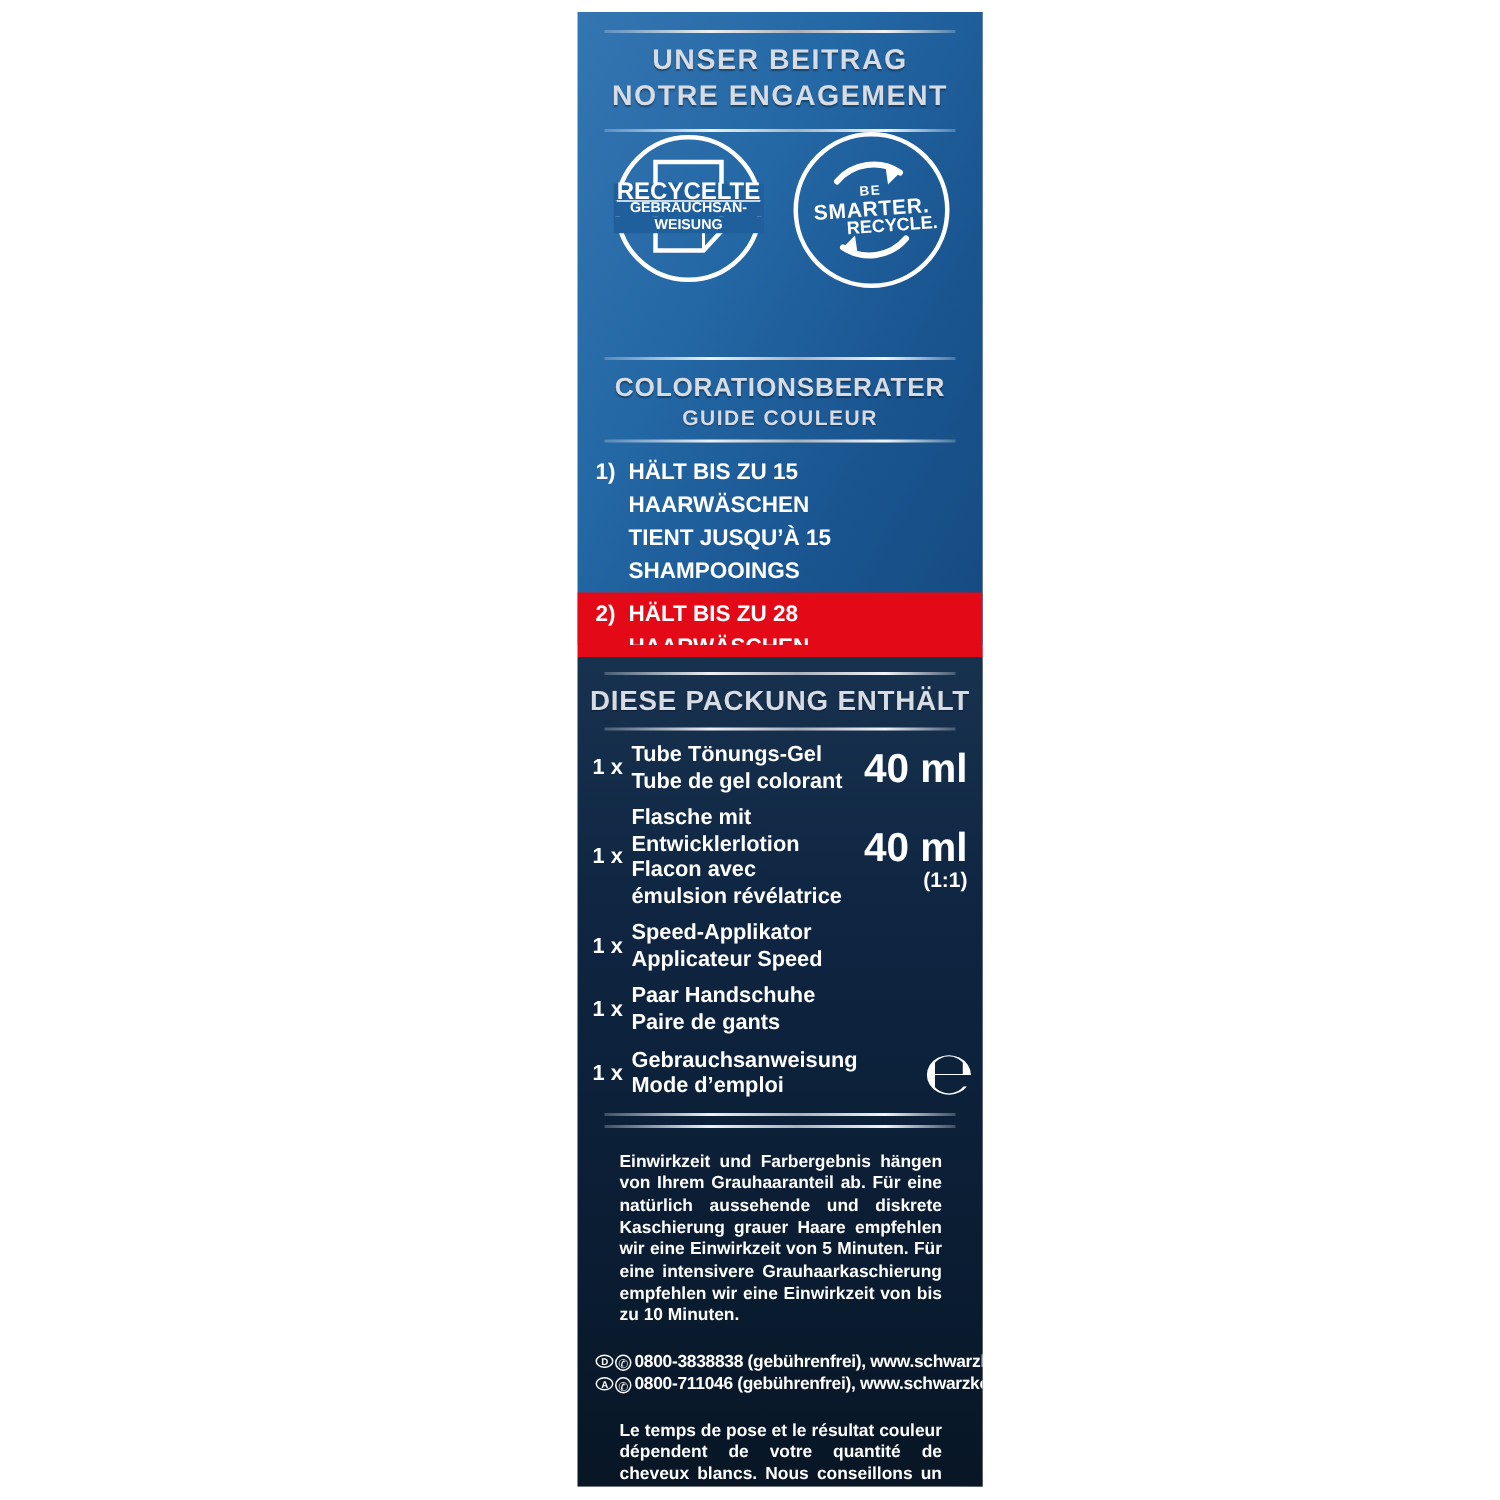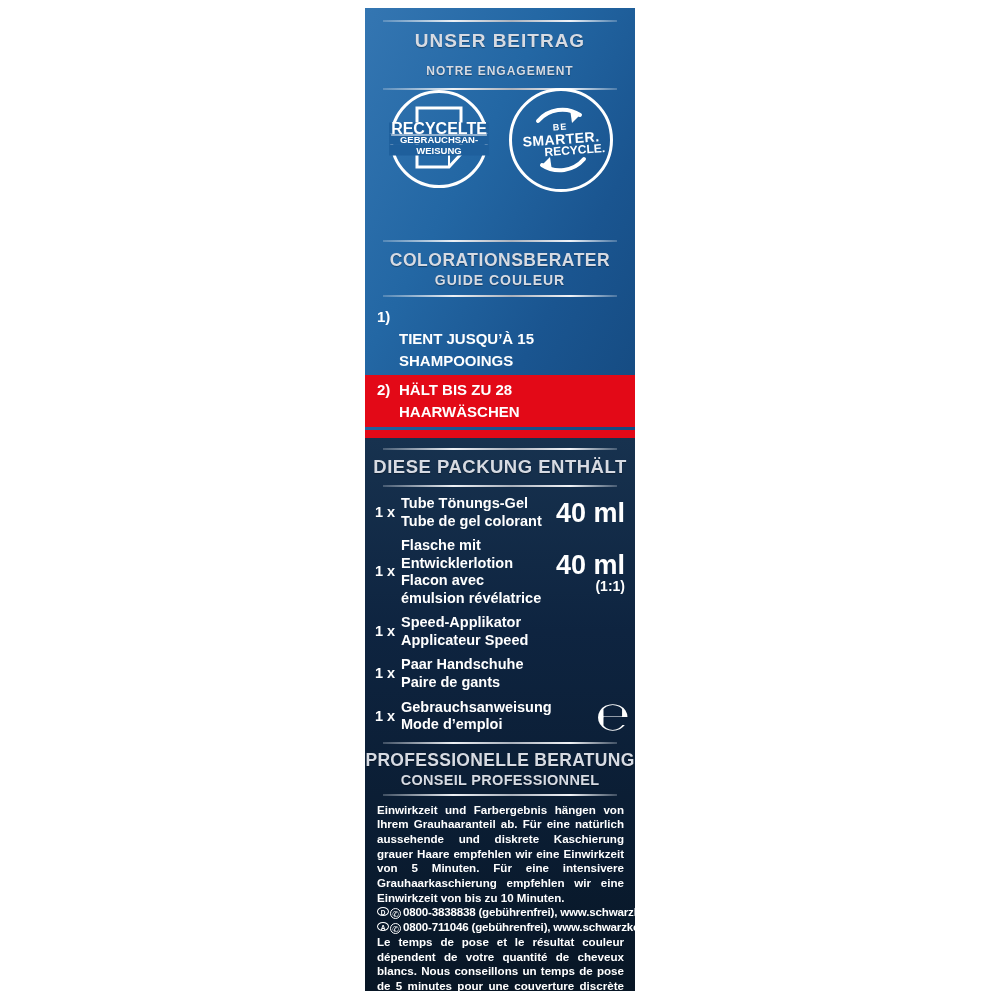--- a/index.html
+++ b/index.html
@@ -6,7 +6,7 @@
     font-family:"Liberation Sans", sans-serif;-webkit-font-smoothing:antialiased;}
   .stage{position:relative;width:1000px;height:1000px;background:#fff;overflow:hidden;}
 
-  .panel{position:absolute;left:365px;top:8px;width:270px;height:983px;
+  .panel{position:absolute;left:385px;top:8px;width:270px;height:983px;
     box-shadow:inset -10px 0 14px rgba(0,0,20,.35), inset 7px 0 9px rgba(255,255,255,.18);}
 
   

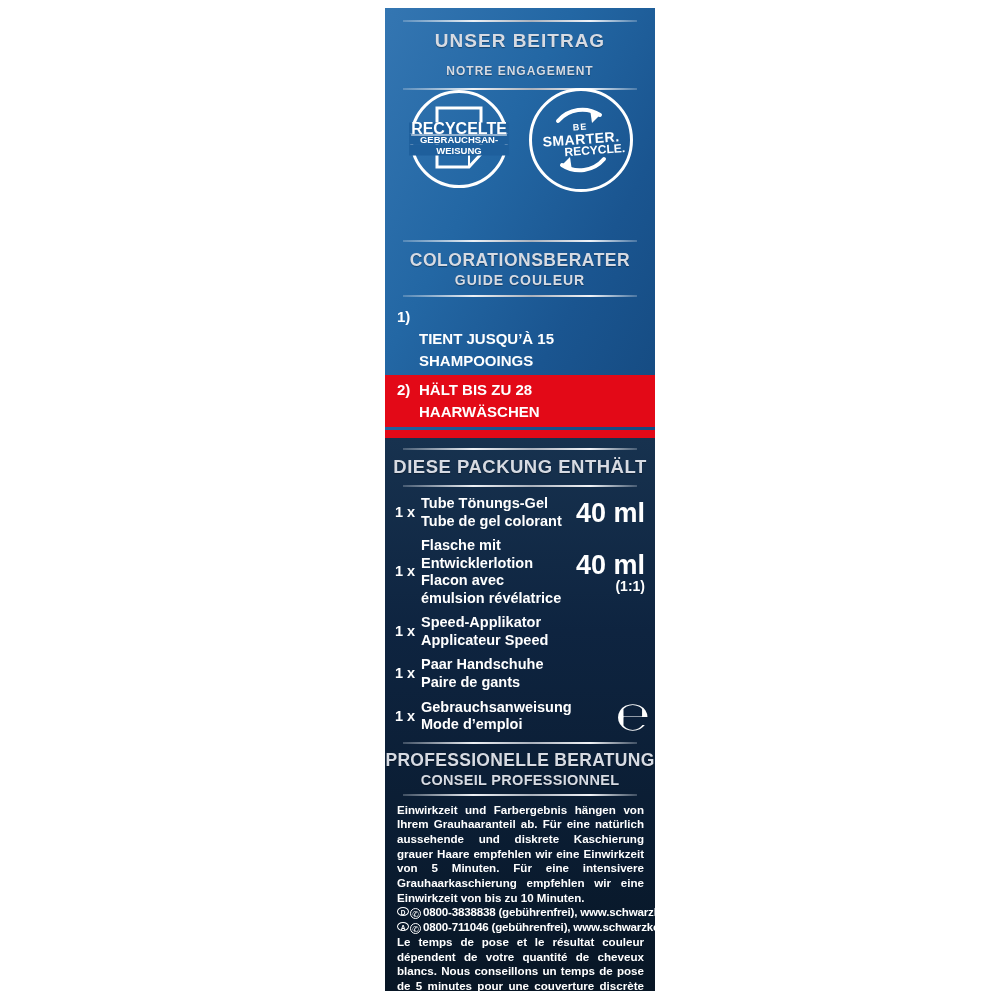--- a/index.html
+++ b/index.html
@@ -23,7 +23,7 @@
     background:linear-gradient(90deg,rgba(220,225,232,.25),#eef1f5 30%,#aab1bc 55%,#f2f4f8 80%,rgba(220,225,232,.25));}
   .h-sil{color:#d7dbe3;text-shadow:0 1px 1px rgba(0,0,0,.35);text-align:center;font-weight:bold;}
   .h-main{font-size:19px;letter-spacing:1px;}
-  .h-sub{font-size:12px;letter-spacing:1px;margin-top:12px;text-align:center;}
+  .h-sub{font-size:19px;letter-spacing:1px;margin-top:2px;text-align:center;}
 
   
   .badges{position:absolute;left:0;top:80px;width:100%;height:105px;}

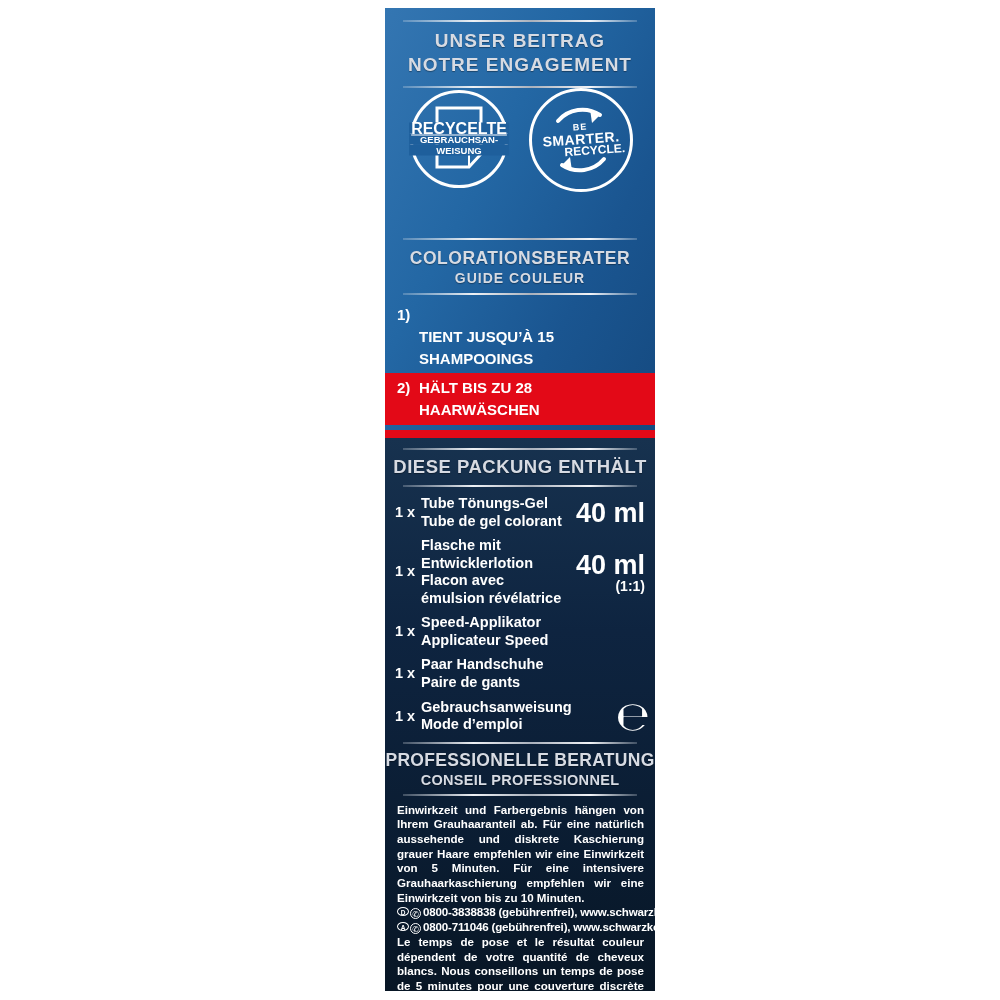--- a/index.html
+++ b/index.html
@@ -139,7 +139,7 @@
           <div class="row">
             <span class="gnum">1)</span>
             <span class="gtxt">
-              <br>
+              <span>HÄLT BIS ZU 15 HAARWÄSCHEN</span><br>
               <span>TIENT JUSQU’À 15 SHAMPOOINGS</span>
             </span>
           </div>

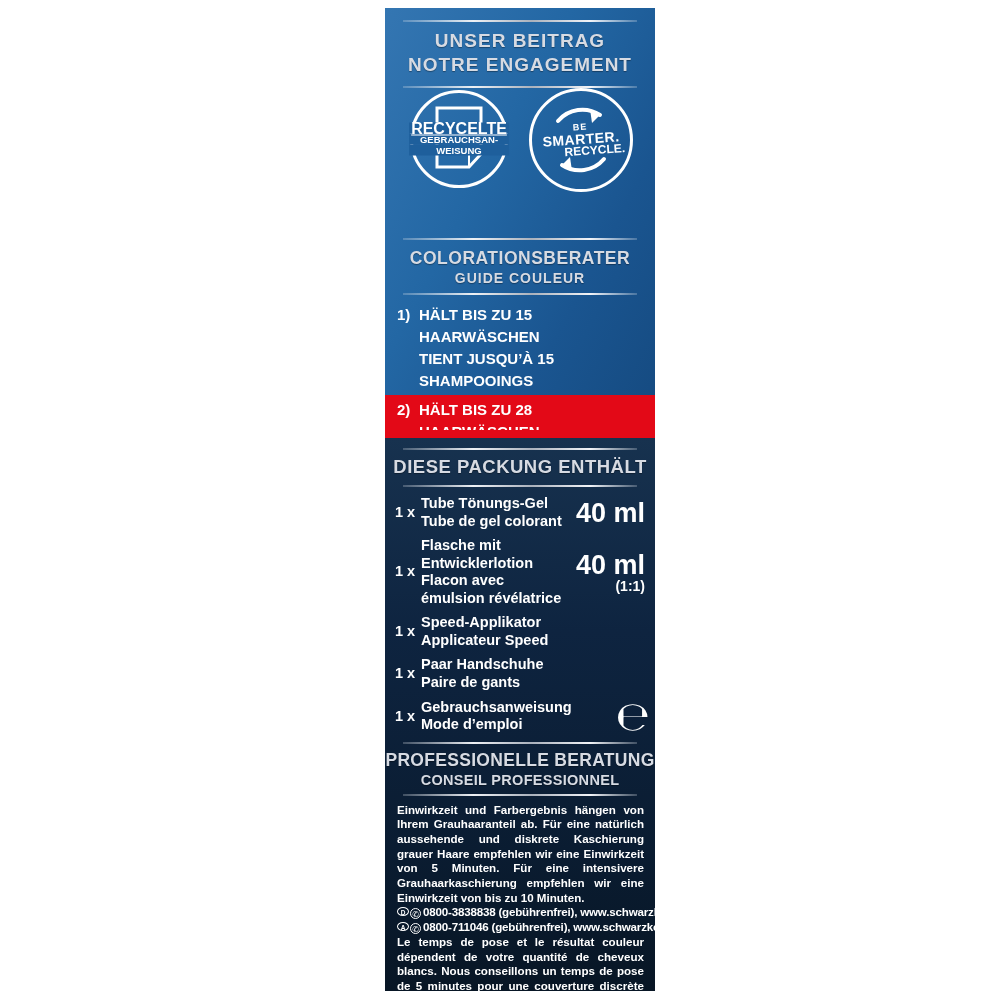--- a/index.html
+++ b/index.html
@@ -213,10 +213,6 @@
       </div>
 
       <hr class="rule" style="margin-top:2px;">
-      <div class="mt6">
-        <div class="h-sil" style="font-size:17.5px;letter-spacing:.3px;">PROFESSIONELLE BERATUNG</div>
-        <div class="h-sil" style="font-size:14.5px;letter-spacing:.3px;margin-top:1px;">CONSEIL PROFESSIONNEL</div>
-      </div>
       <hr class="rule" style="margin-top:6px;">
 
       <div class="fine">

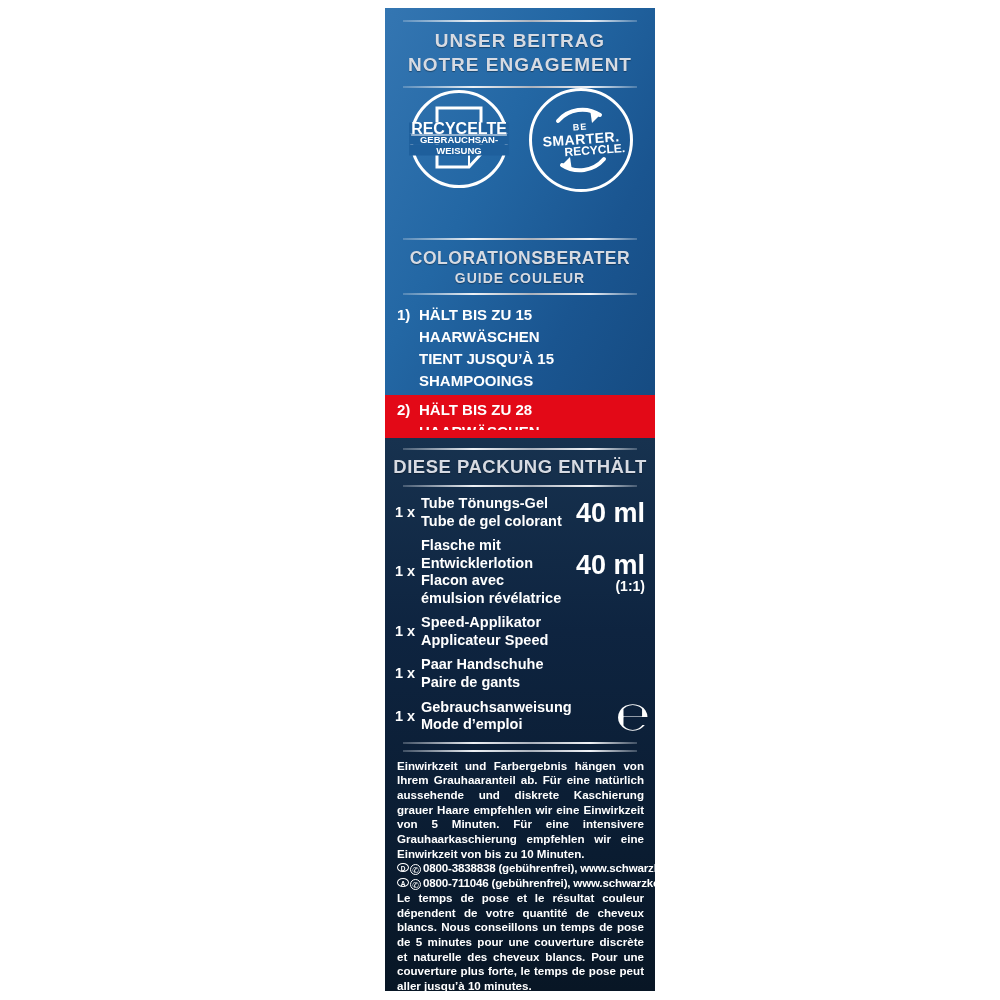--- a/index.html
+++ b/index.html
@@ -70,7 +70,7 @@
 
   
   .fine{margin:7px 11px 0 12px;color:#fff;font-weight:bold;font-size:11.6px;line-height:14.7px;}
-  .fine p{margin:0;text-align:justify;}
+  .fine p{margin:16px;text-align:justify;}
   .phline{white-space:nowrap;letter-spacing:-.2px;}
   .oval{display:inline-block;vertical-align:1px;border:1px solid #fff;border-radius:50%;
     min-width:12px;height:9px;line-height:9px;font-size:6.5px;text-align:center;padding:0 1px;

